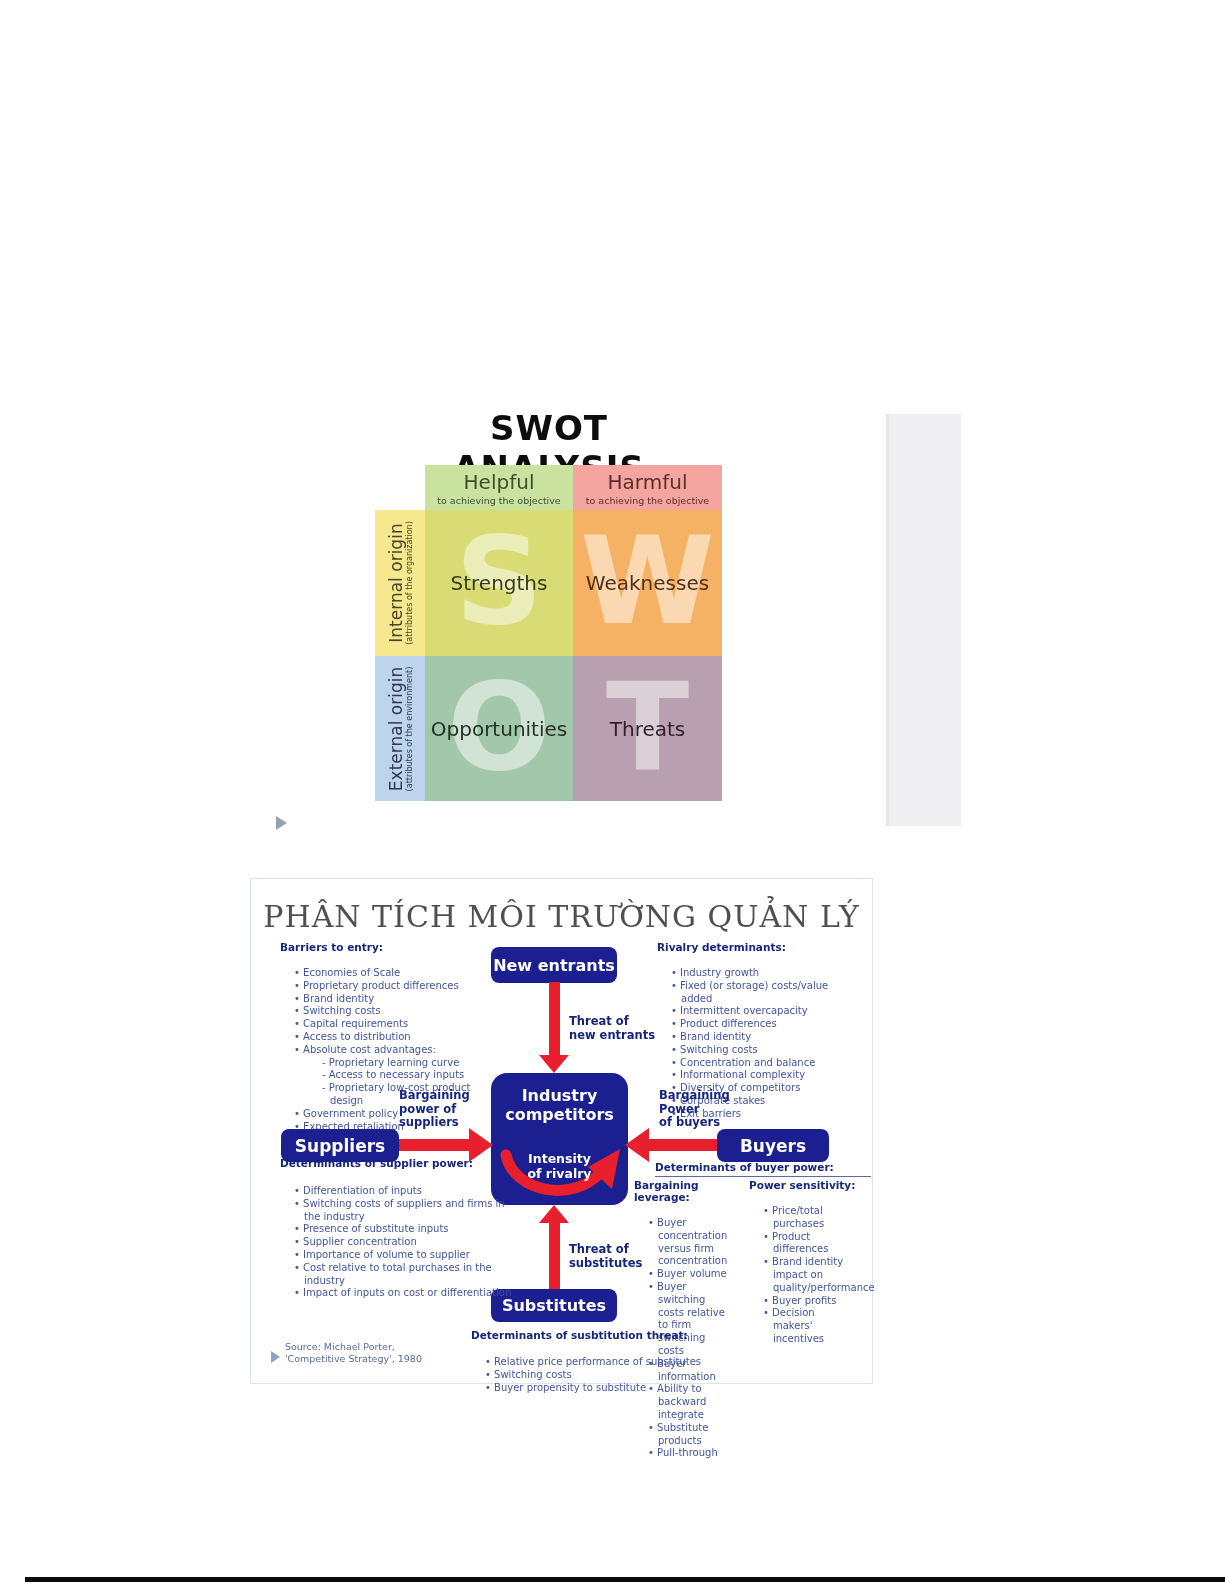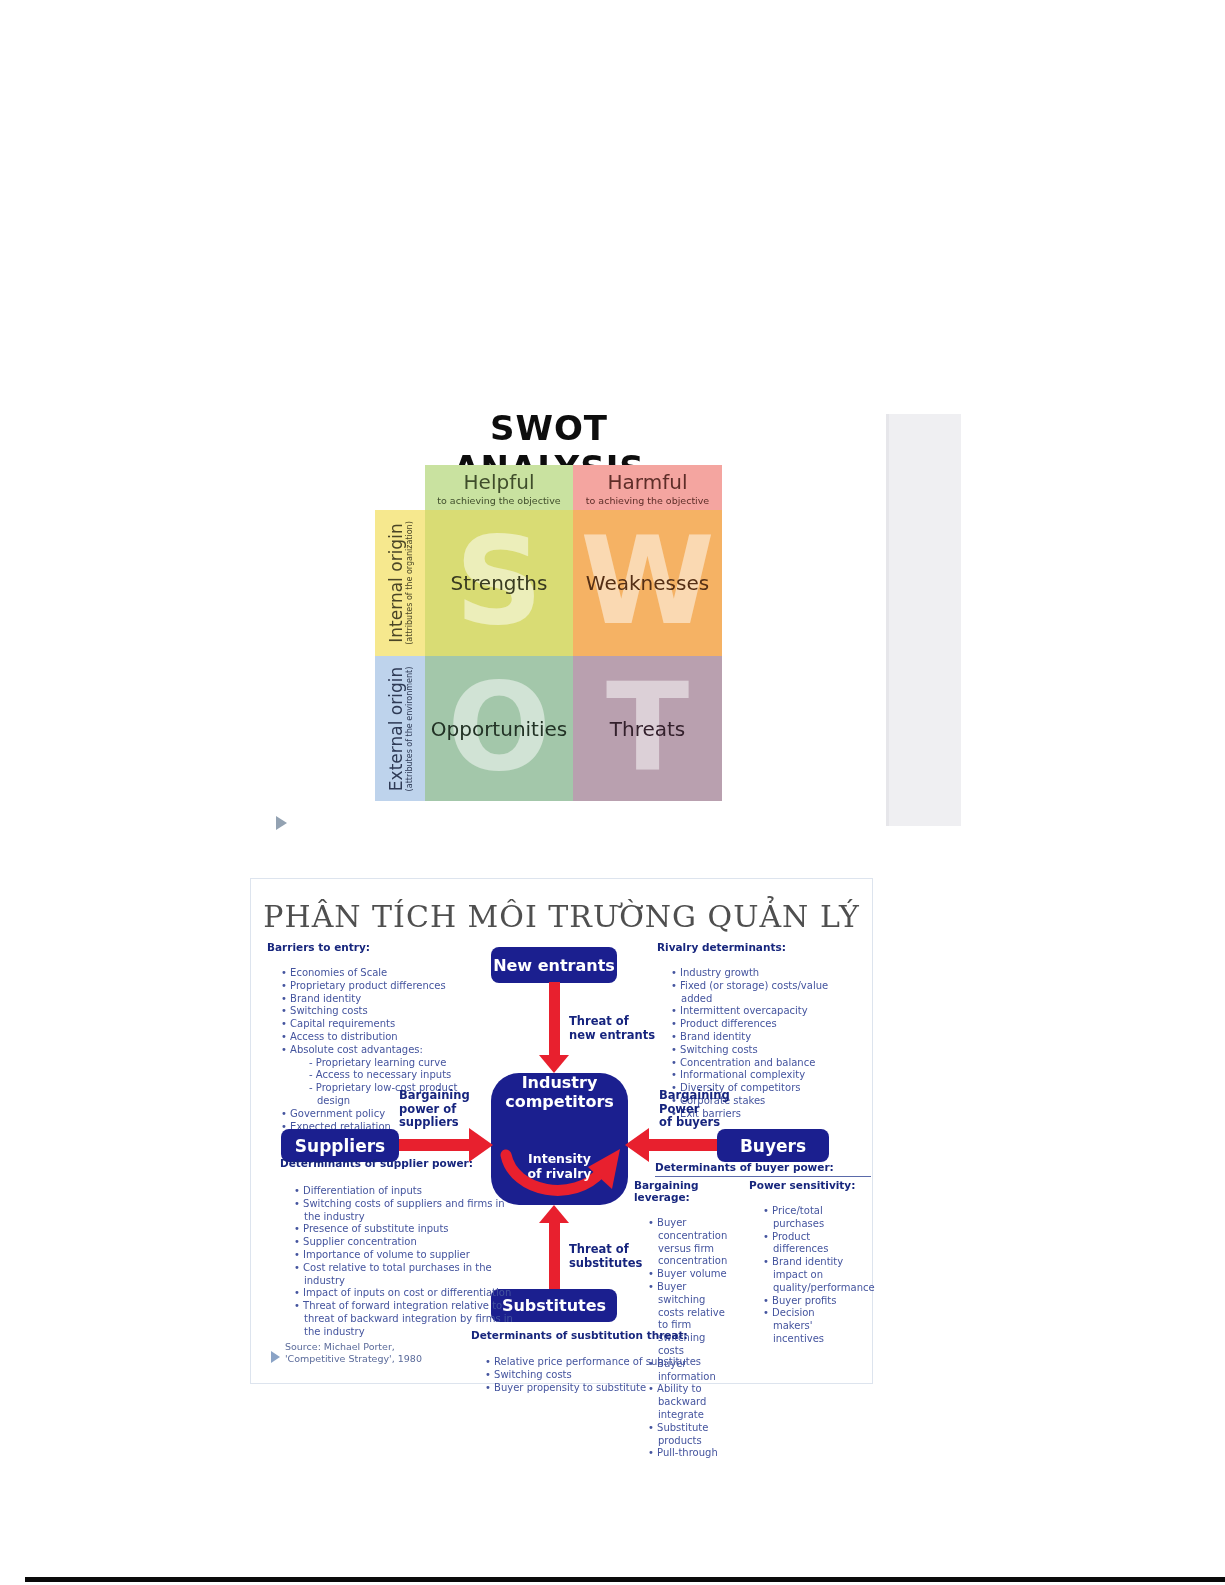--- a/index.html
+++ b/index.html
@@ -64,7 +64,7 @@
   .plist li::before { content:"• "; }
   .plist li.sub { padding-left:36px; text-indent:-8px; }
   .plist li.sub::before { content:"- "; }
-  .l-barriers { position:absolute; left:16px; top:62px; width:208px; }
+  .l-barriers { position:absolute; left:29px; top:62px; width:208px; }
   .l-rivalry  { position:absolute; left:406px; top:62px; width:214px; }
   .pbox {
     position:absolute; background:#1b1f8f; border-radius:8px; color:#ffffff;

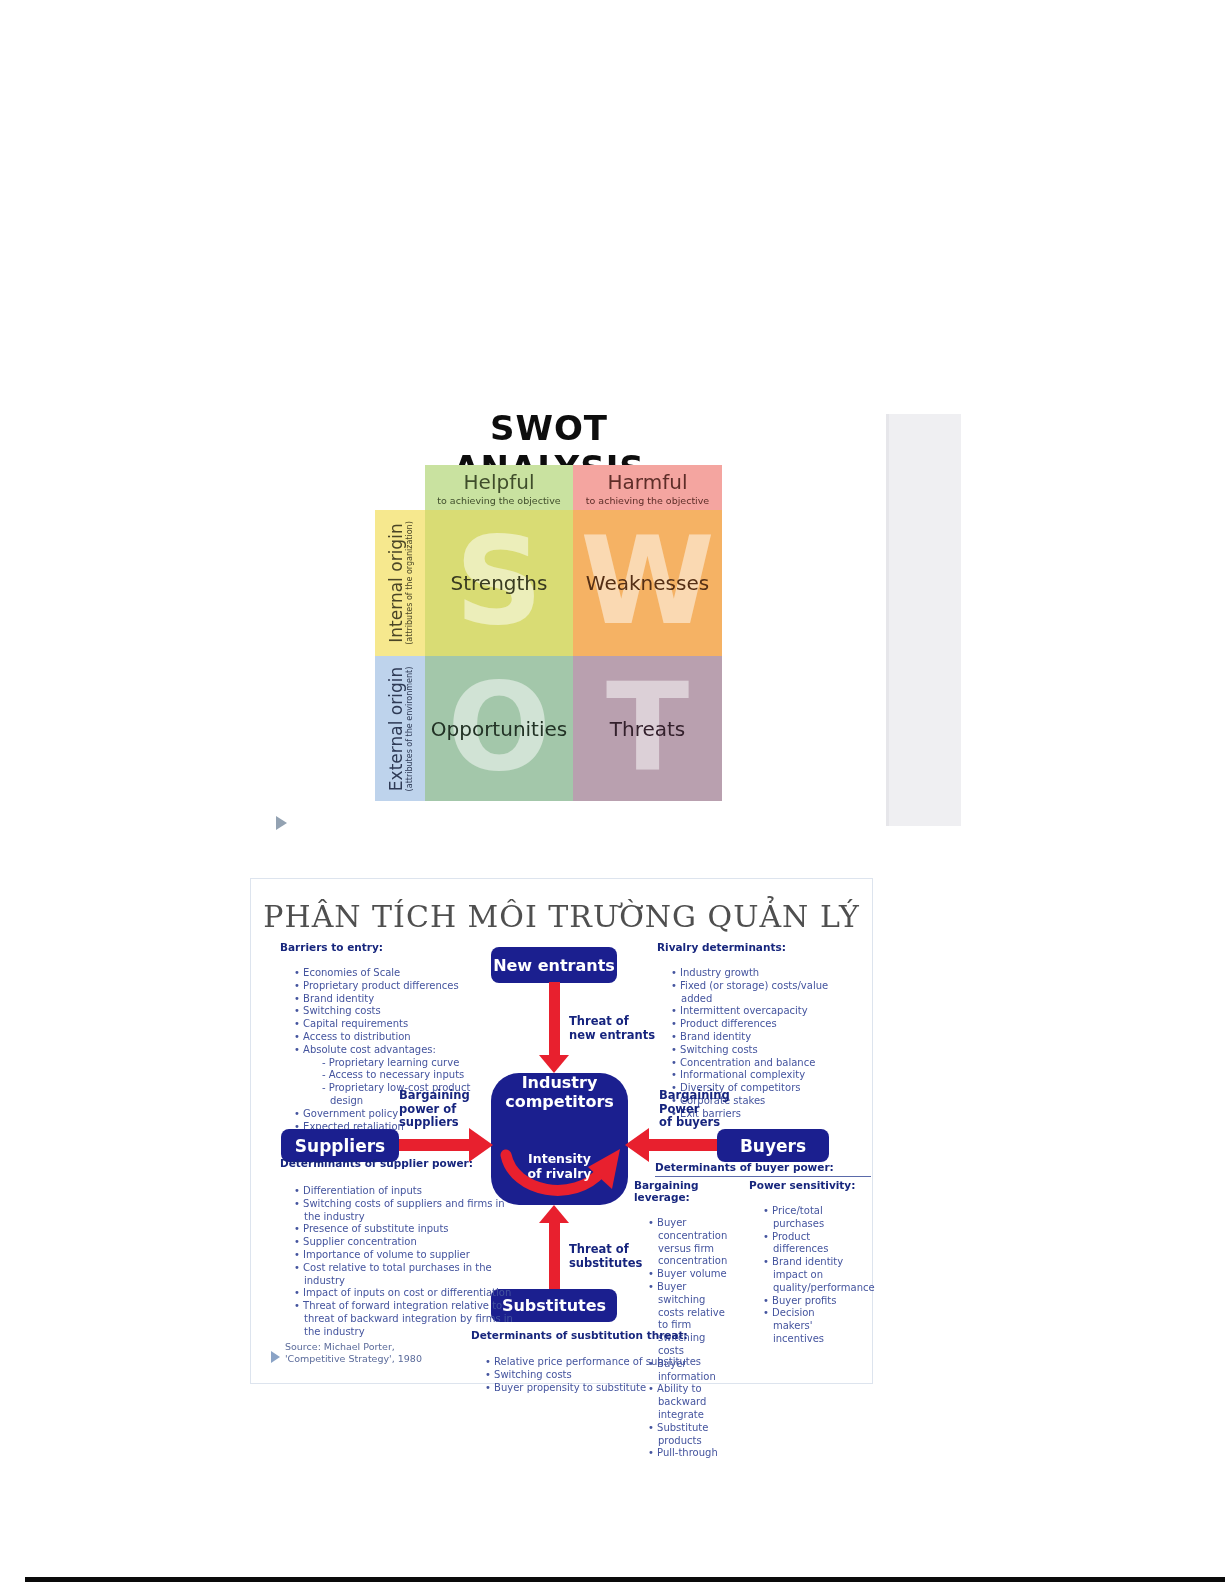--- a/index.html
+++ b/index.html
@@ -76,8 +76,8 @@
   .b-buy  { left:466px; top:250px; width:112px; height:33px; font-size:17px; }
   .b-subs { left:240px; top:410px; width:126px; height:33px; }
   .b-center {
-    left:240px; top:194px; width:137px; height:132px; border-radius:28px;
-    flex-direction:column; justify-content:flex-start; padding-top:0; box-sizing:border-box;
+    left:240px; top:194px; width:137px; height:132px; border-radius:16px;
+    flex-direction:column; justify-content:flex-start; padding-top:13px; box-sizing:border-box;
     font-size:16px; line-height:19px;
   }
   .b-center .intensity {

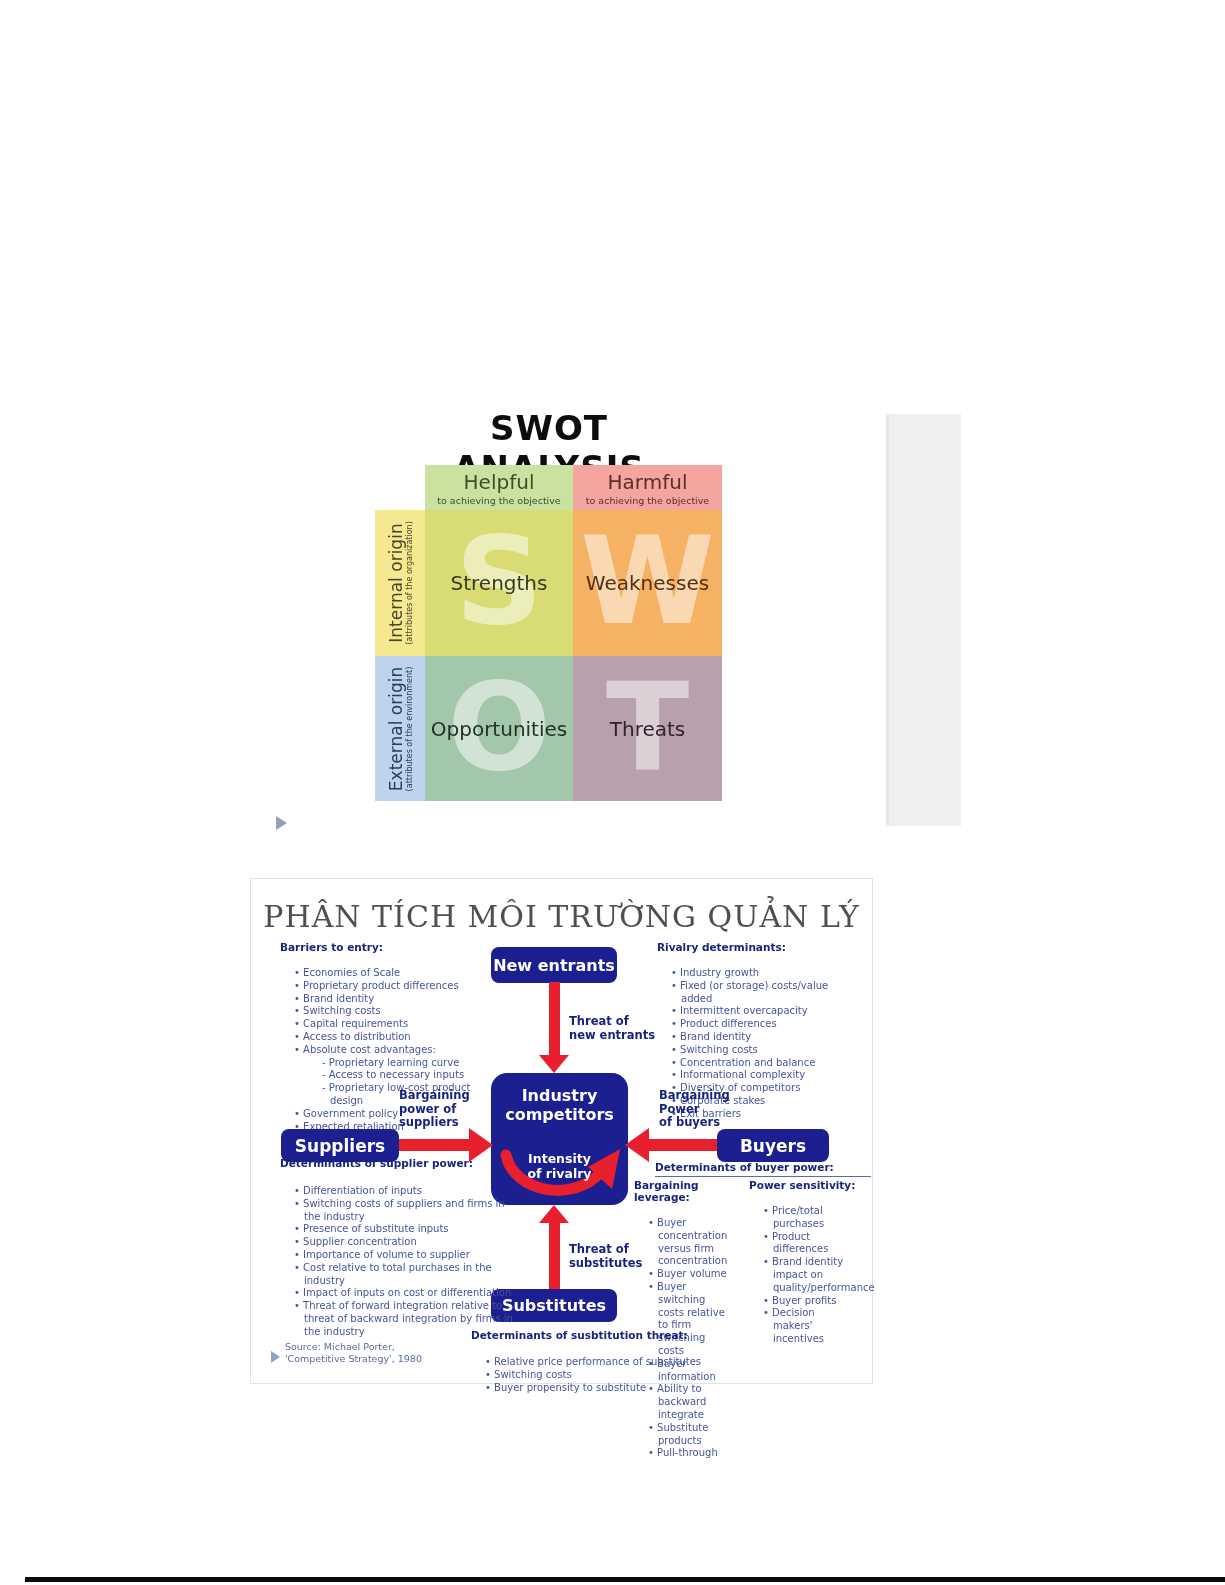--- a/index.html
+++ b/index.html
@@ -271,7 +271,6 @@
         <li>Importance of volume to supplier</li>
         <li>Cost relative to total purchases in the industry</li>
         <li>Impact of inputs on cost or differentiation</li>
-        <li>Threat of forward integration relative to threat of backward integration by firms in the industry</li>
       </ul>
 
     <p class="p-head h-buy-power">Determinants of buyer power:</p>

